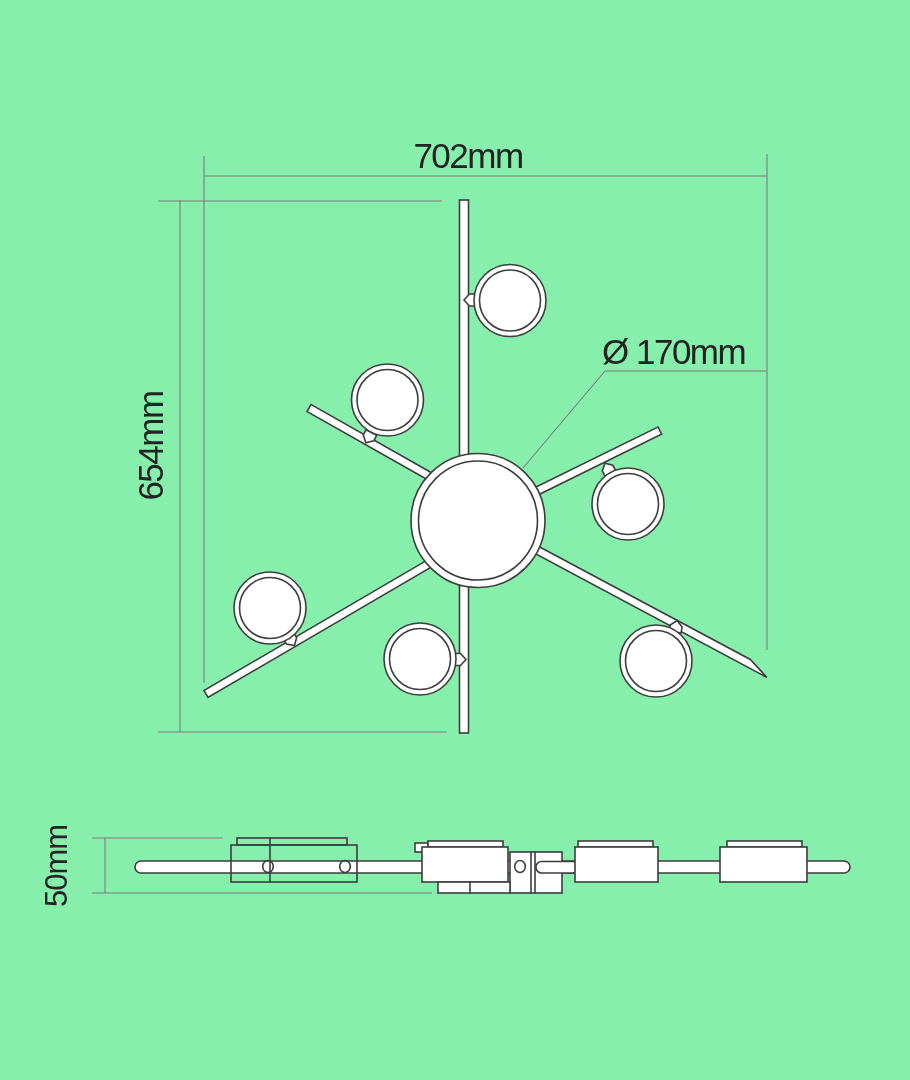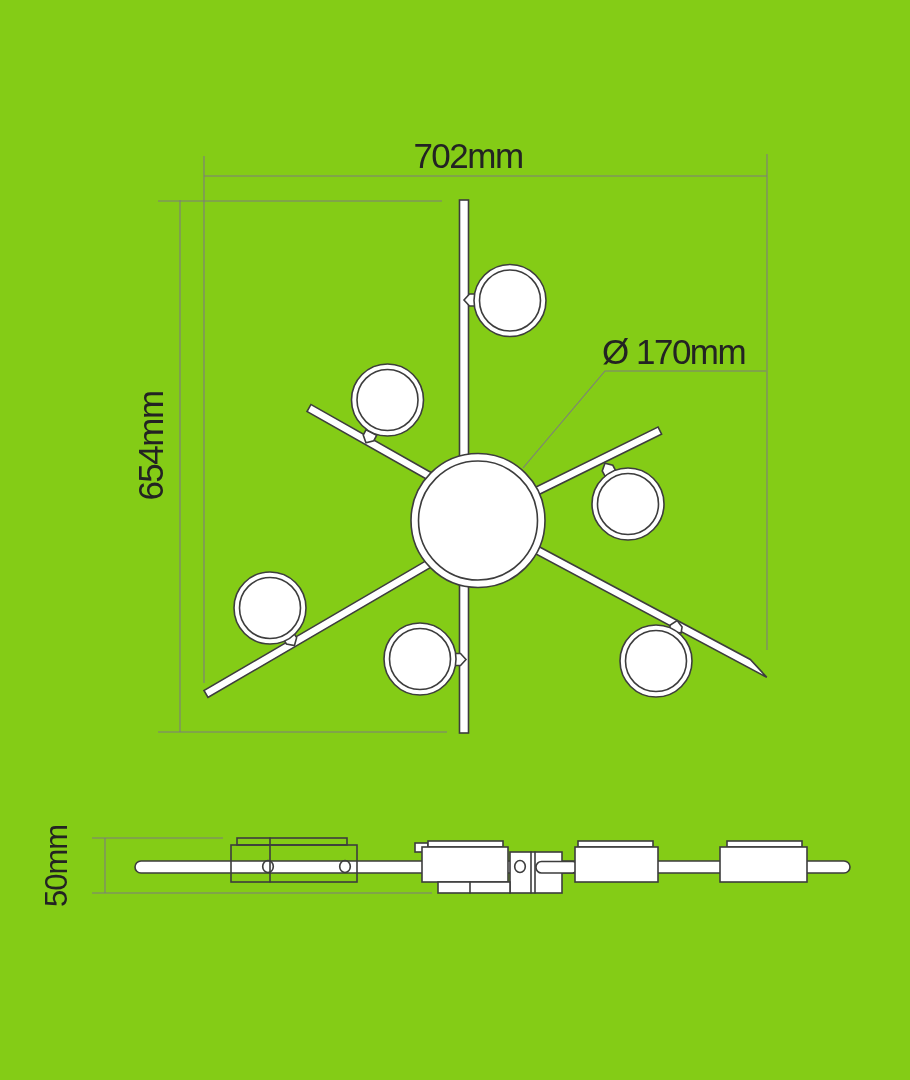--- a/index.html
+++ b/index.html
@@ -3,7 +3,7 @@
 <meta charset="utf-8">
 <style>
   html,body{margin:0;padding:0;background:#ffffff;}
-  .page{width:910px;height:1080px;background:#84cc16;position:relative;overflow:hidden;}
+  .page{width:910px;height:1080px;background:#86efac;position:relative;overflow:hidden;}
   svg{display:block;}
   .dwg{stroke:#3d3d3d;stroke-width:1.6;fill:none;stroke-linecap:round;}
   .dwgf{stroke:#3d3d3d;stroke-width:1.6;fill:#ffffff;}

